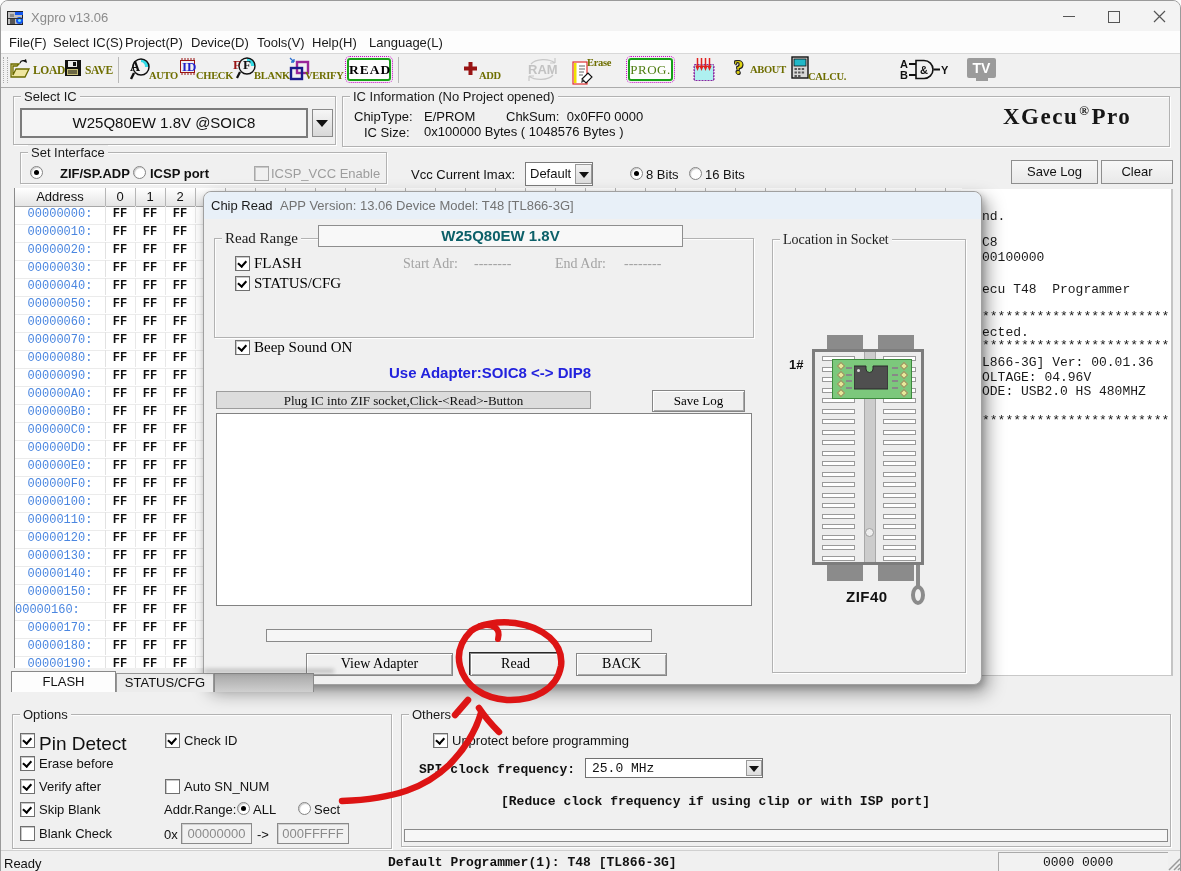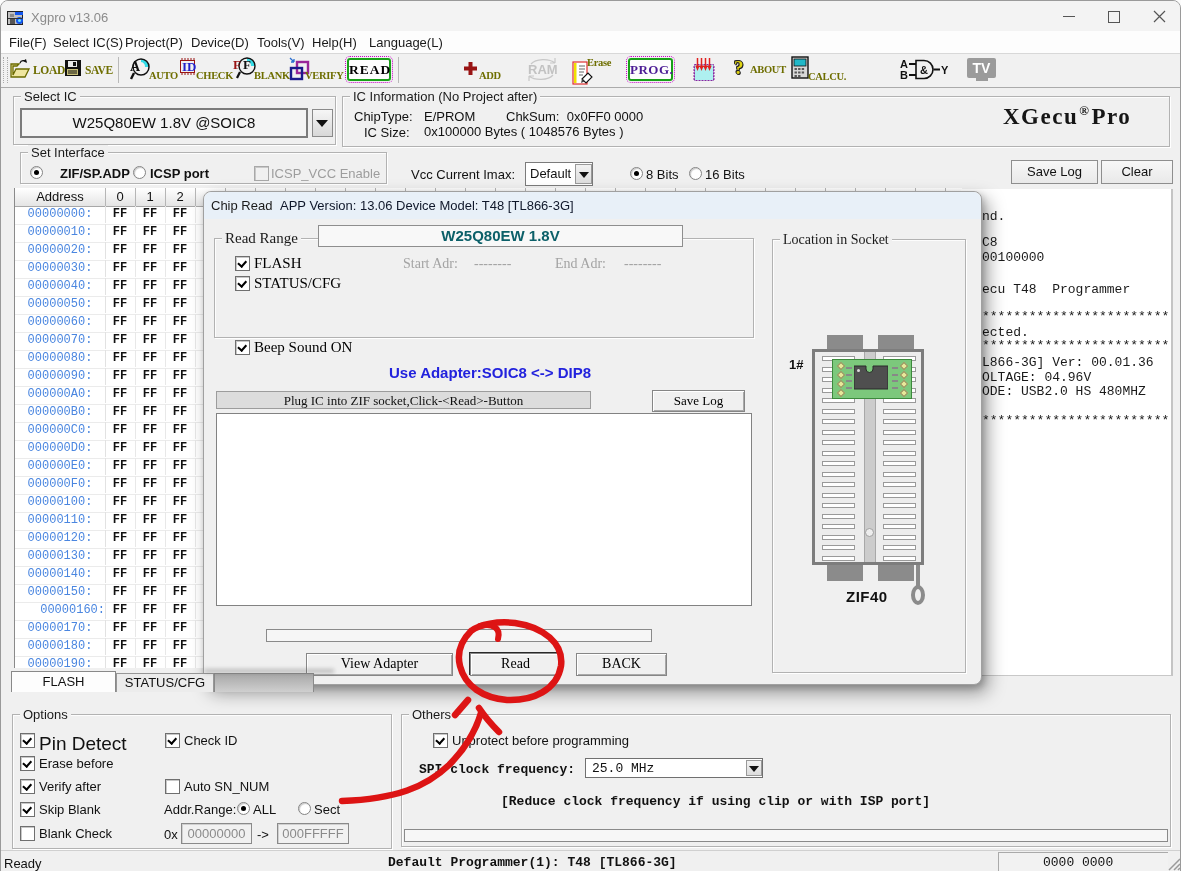--- a/index.html
+++ b/index.html
@@ -129,7 +129,7 @@
         <path d="M10,18 L12.5,20.5 L9,22 Z" fill="#444"></path>
       </svg>
       <div class="abs icotxt" style="left:586px;top:56px;font-size:10.5px;">Erase</div>
-      <div class="abs" style="left:627px;top:57px;width:45px;height:23px;background:#fdfdfd;border:2px solid #18a018;border-radius:3px;outline:1px dotted #cc00cc;outline-offset:1px;box-sizing:border-box;text-align:center;"><span class="serif" style="font-weight:bold;font-size:13px;color:#4c1d95;letter-spacing:0.5px;line-height:18px;">PROG.</span></div>
+      <div class="abs" style="left:627px;top:57px;width:45px;height:23px;background:#fdfdfd;border:2px solid #18a018;border-radius:3px;outline:1px dotted #cc00cc;outline-offset:1px;box-sizing:border-box;text-align:center;"><span class="serif" style="font-weight:normal;font-size:13px;color:#4d7c0f;letter-spacing:0.5px;line-height:18px;">PROG.</span></div>
       <svg class="abs" style="left:690px;top:56px;" width="26" height="27">
         <rect x="3.5" y="7.5" width="19" height="16" fill="#aef0f0" stroke="#8a24a0" stroke-width="1" stroke-dasharray="2,1"></rect>
         <path d="M2,10 H4 M2,13 H4 M2,16 H4 M2,19 H4 M2,22 H4 M22,10 H24 M22,13 H24 M22,16 H24 M22,19 H24 M22,22 H24" stroke="#8a24a0" stroke-width="1"></path>

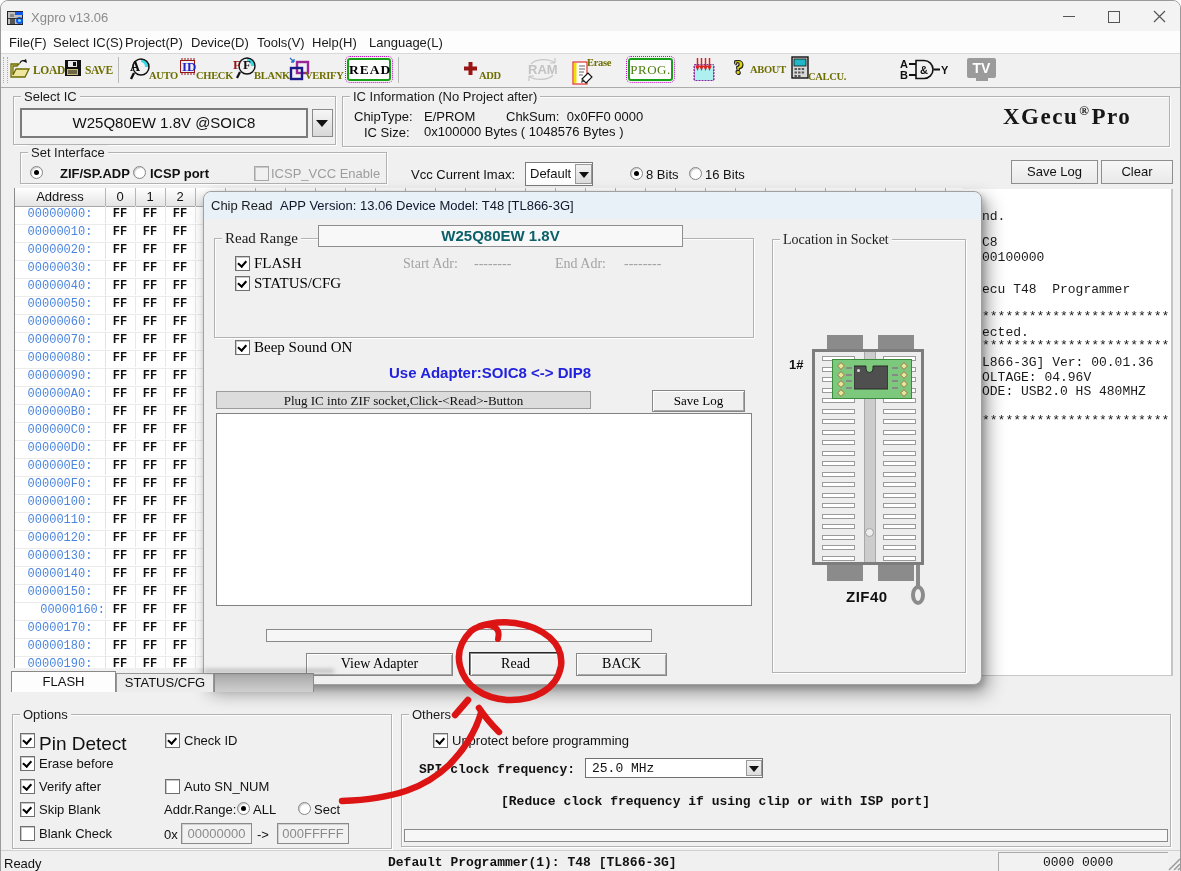--- a/index.html
+++ b/index.html
@@ -179,7 +179,7 @@
   </div>
 
   <div class="gb" style="left:341px;top:95px;width:826px;height:49px;">
-    <span class="lbl">IC Information (No Project after)</span>
+    <span class="lbl">IC Information (No Project opened)</span>
   </div>
   <div class="abs" style="left:353px;top:108px;font-size:13px;color:#111;">ChipType:</div>
   <div class="abs" style="left:423px;top:108px;font-size:13px;color:#111;">E/PROM</div>

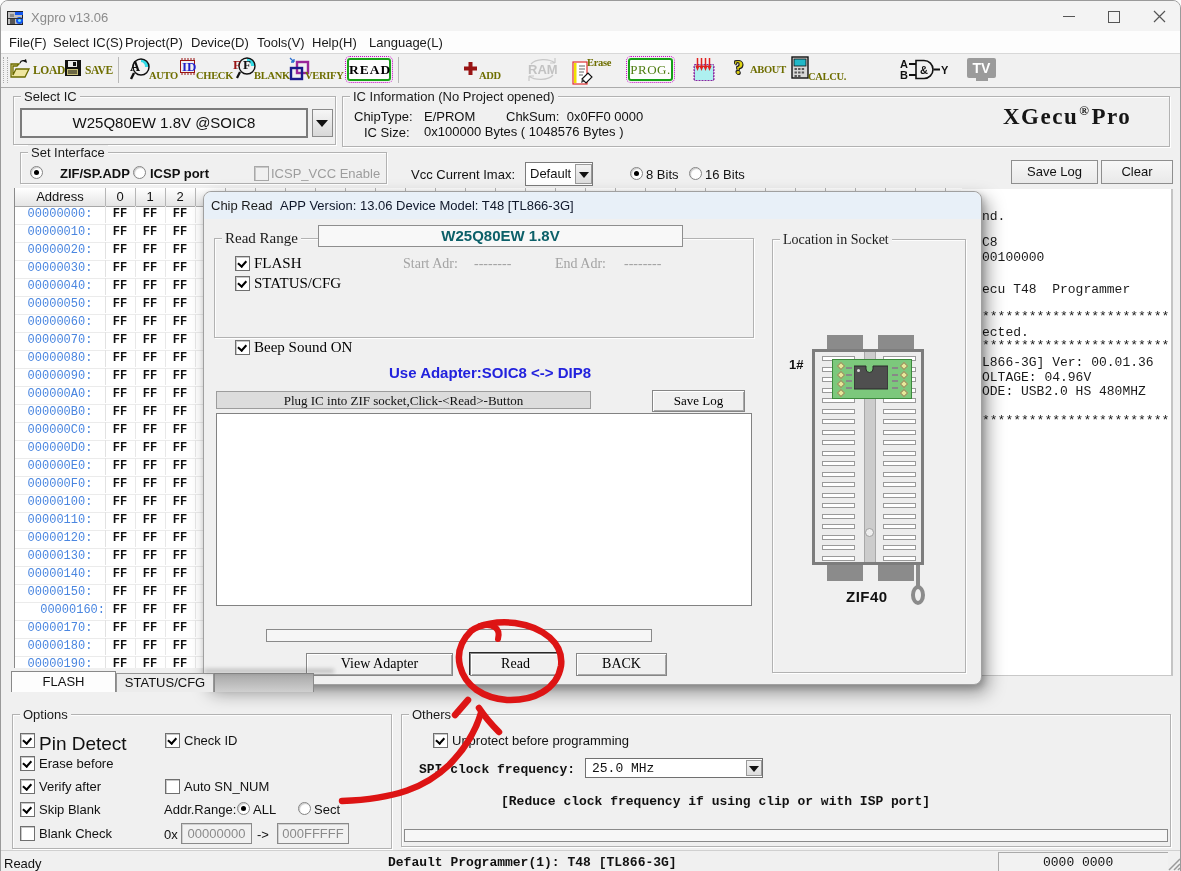--- a/index.html
+++ b/index.html
@@ -804,7 +804,7 @@
   <div class="abs" id="dialog" style="left:202px;top:190px;width:779px;height:494px;background:#f0f0f0;border:1px solid #a0a0a0;border-radius:8px;box-shadow:6px 8px 18px rgba(0,0,0,0.38), 2px 3px 6px rgba(0,0,0,0.18);box-sizing:border-box;">
     <div class="abs" style="left:0;top:0;width:777px;height:27px;background:#e8f0f8;border-radius:8px 8px 0 0;"></div>
     <div class="abs" style="left:7px;top:6px;font-size:13px;color:#1a1a1a;">Chip Read</div>
-    <div class="abs" style="left:76px;top:6px;font-size:13px;color:#0f172a;">APP Version: 13.06 Device Model: T48 [TL866-3G]</div>
+    <div class="abs" style="left:76px;top:6px;font-size:13px;color:#737373;">APP Version: 13.06 Device Model: T48 [TL866-3G]</div>
 
     <div class="abs" style="left:114px;top:33px;width:365px;height:22px;background:#f8f8f8;border:1px solid #8e8e8e;box-sizing:border-box;text-align:center;line-height:20px;font-size:15px;font-weight:bold;color:#0c6069;z-index:2;">W25Q80EW 1.8V</div>
 

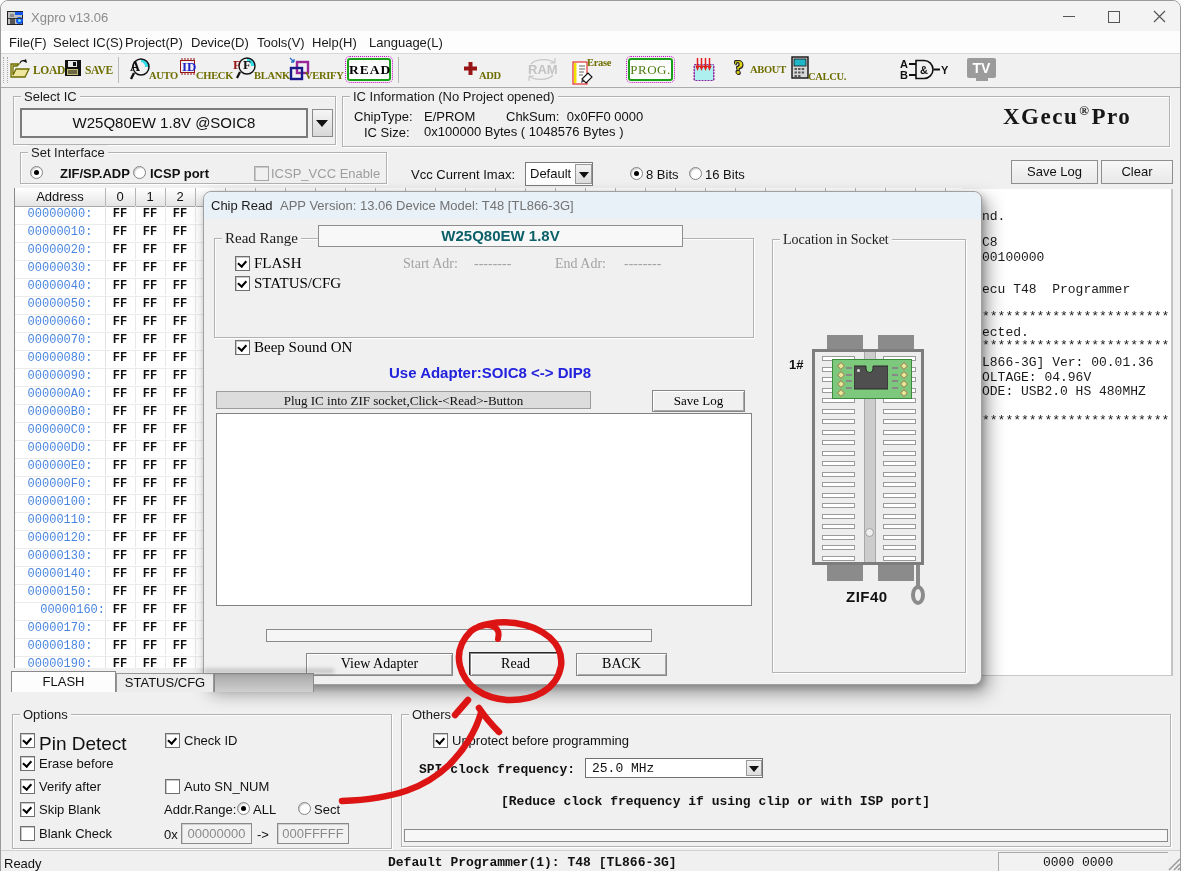--- a/index.html
+++ b/index.html
@@ -664,7 +664,7 @@
         <div style="position:absolute;left:540px;top:0;width:30px;height:17px;text-align:center;font-family:'Liberation Mono',monospace;font-weight:bold;font-size:12px;color:#111;line-height:17px;border-right:1px solid #e8e8e8;">FF</div>
       </div>
       <div style="position:absolute;left:0;top:414px;width:947px;height:18px;border-bottom:1px solid #ebebeb;">
-        <div style="position:absolute;left:0;top:0;width:90px;height:17px;text-align:right;font-family:'Liberation Mono',monospace;font-size:12px;color:#4a86e0;line-height:17px;border-right:1px solid #e2e2e2;">00000160:</div>
+        <div style="position:absolute;left:0;top:0;width:90px;height:17px;text-align:left;font-family:'Liberation Mono',monospace;font-size:12px;color:#4a86e0;line-height:17px;border-right:1px solid #e2e2e2;">00000160:</div>
         <div style="position:absolute;left:90px;top:0;width:30px;height:17px;text-align:center;font-family:'Liberation Mono',monospace;font-weight:bold;font-size:12px;color:#111;line-height:17px;border-right:1px solid #e8e8e8;">FF</div>
         <div style="position:absolute;left:120px;top:0;width:30px;height:17px;text-align:center;font-family:'Liberation Mono',monospace;font-weight:bold;font-size:12px;color:#111;line-height:17px;border-right:1px solid #e8e8e8;">FF</div>
         <div style="position:absolute;left:150px;top:0;width:30px;height:17px;text-align:center;font-family:'Liberation Mono',monospace;font-weight:bold;font-size:12px;color:#111;line-height:17px;border-right:1px solid #e8e8e8;">FF</div>

